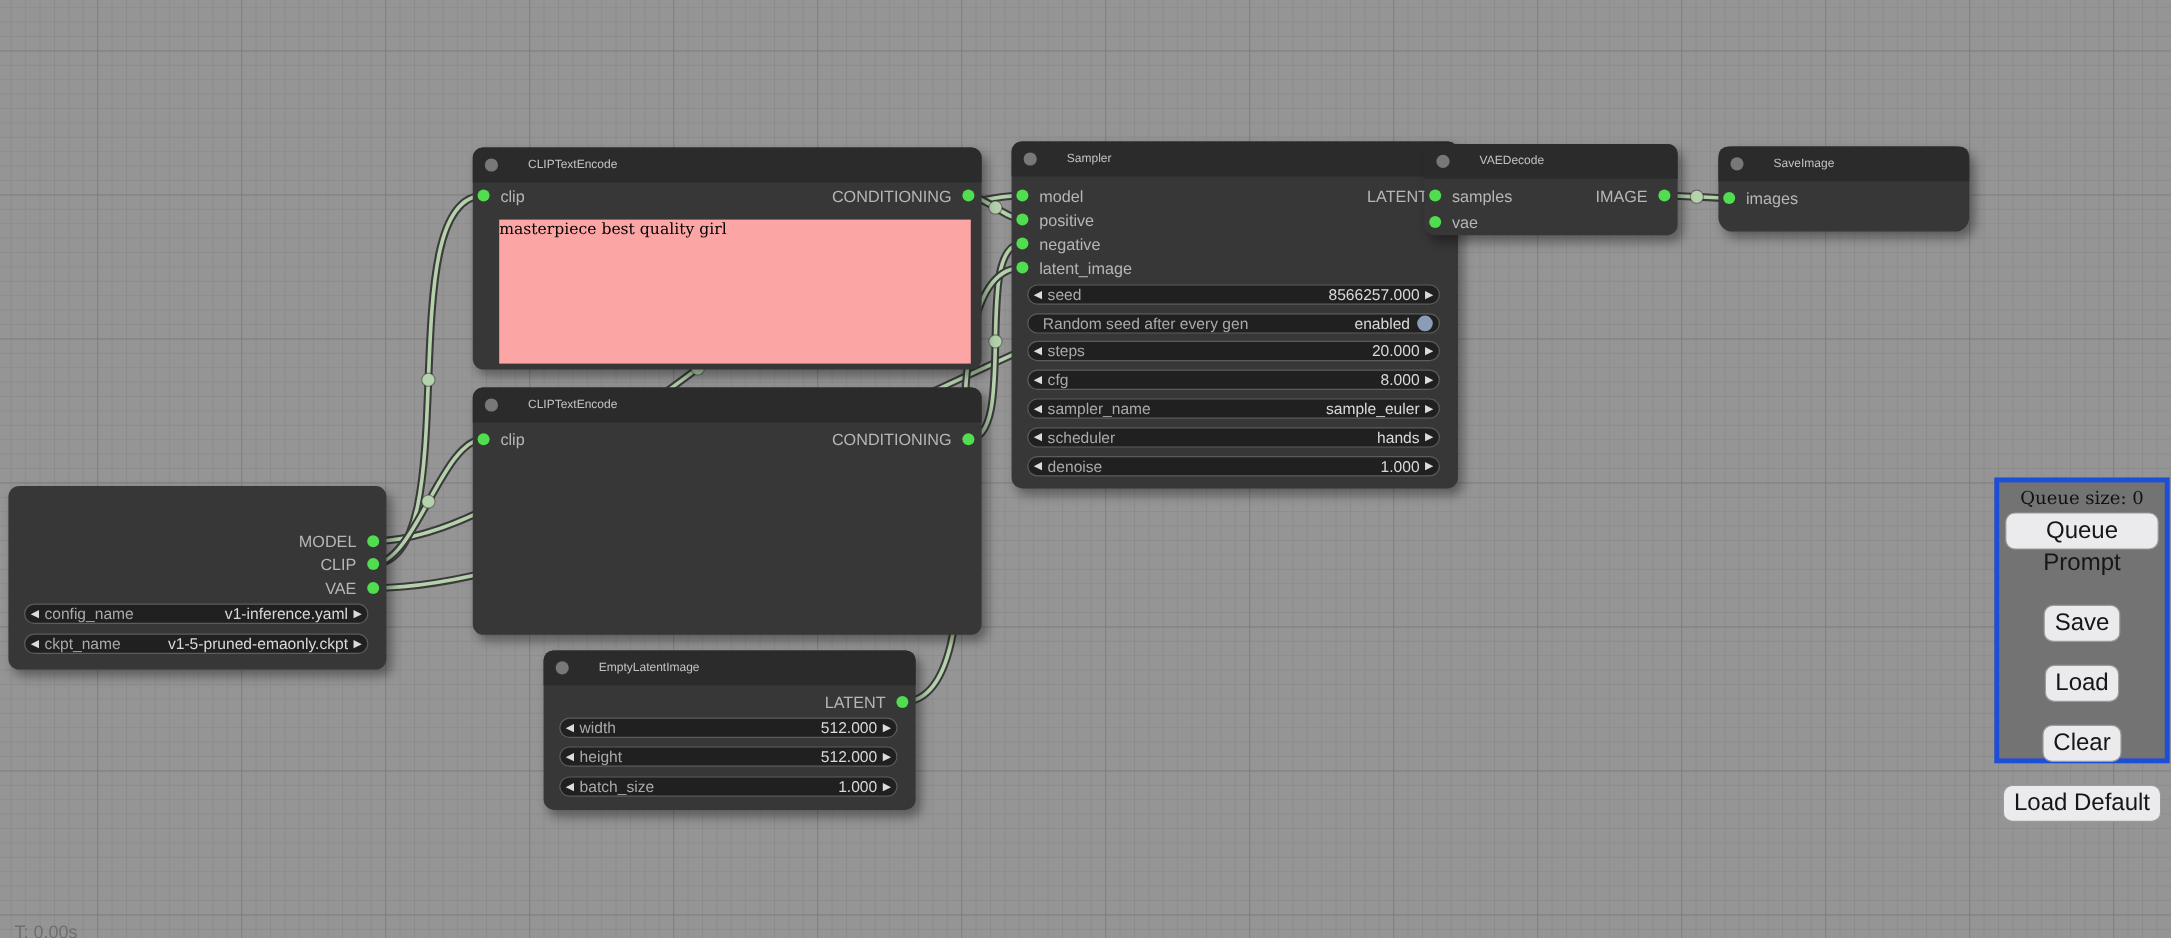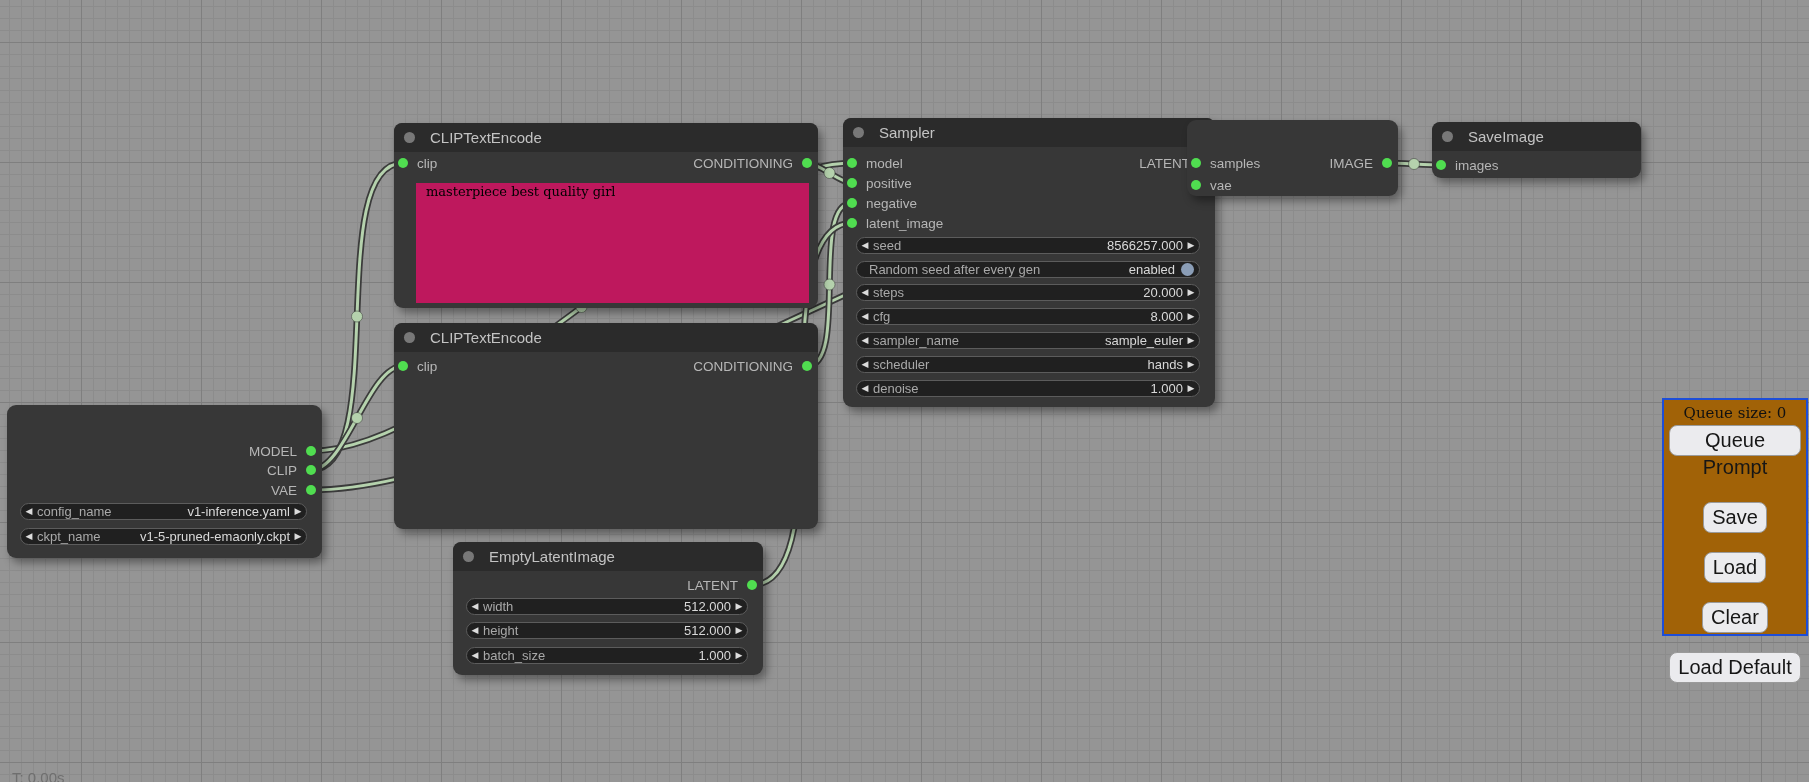--- a/index.html
+++ b/index.html
@@ -22,8 +22,8 @@
   }
   .node-title{
     height:29px;border-radius:8px 8px 0 0;background:#2b2b2b;
-    display:flex;align-items:center;padding-left:10px;gap:15px;
-    font-size:15px;color:#c3c3c3;white-space:nowrap;overflow:hidden;
+    display:flex;align-items:center;padding-left:10px;gap:25px;
+    font-size:10px;color:#c3c3c3;white-space:nowrap;overflow:hidden;
   }
   .title-dot{width:11px;height:11px;border-radius:50%;background:#787878;flex:none;}
   .slot{position:absolute;height:18px;display:flex;align-items:center;font-size:13.5px;color:#b6b6b6;white-space:nowrap;}

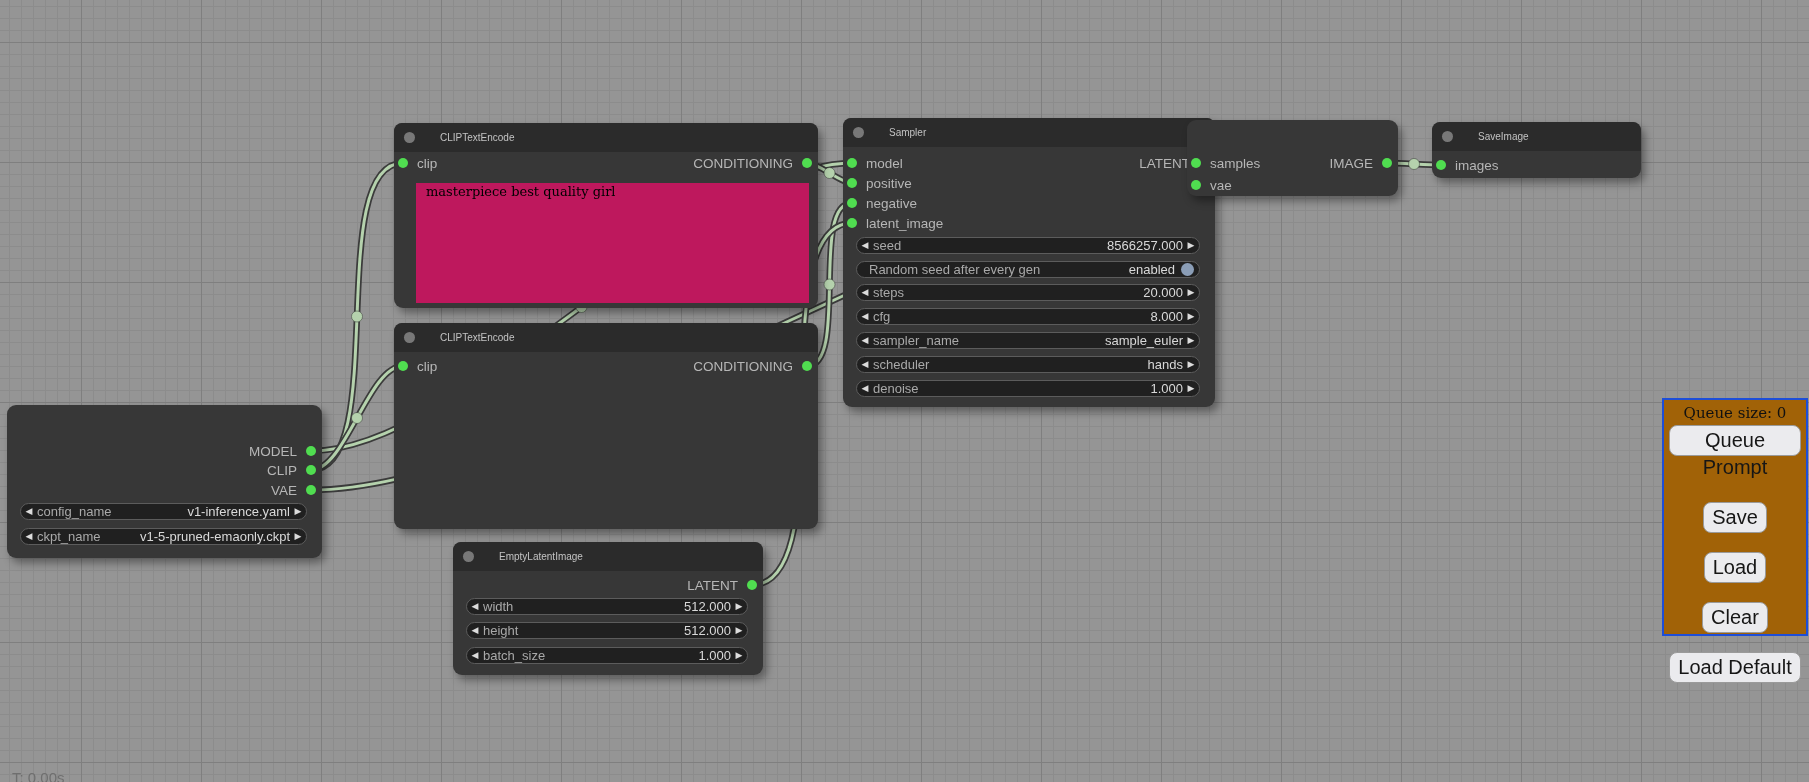--- a/index.html
+++ b/index.html
@@ -252,6 +252,10 @@
       </div>
     </div>
     <div class="node" style="left: 1187px; top: 120px; width: 211px; height: 76px;">
+      <div class="node-title">
+        <span class="title-dot"></span>
+        <span>VAEDecode</span>
+      </div>
       <div class="slot in" style="top: 34px;">
         <span class="port"></span>
         <span>samples</span>

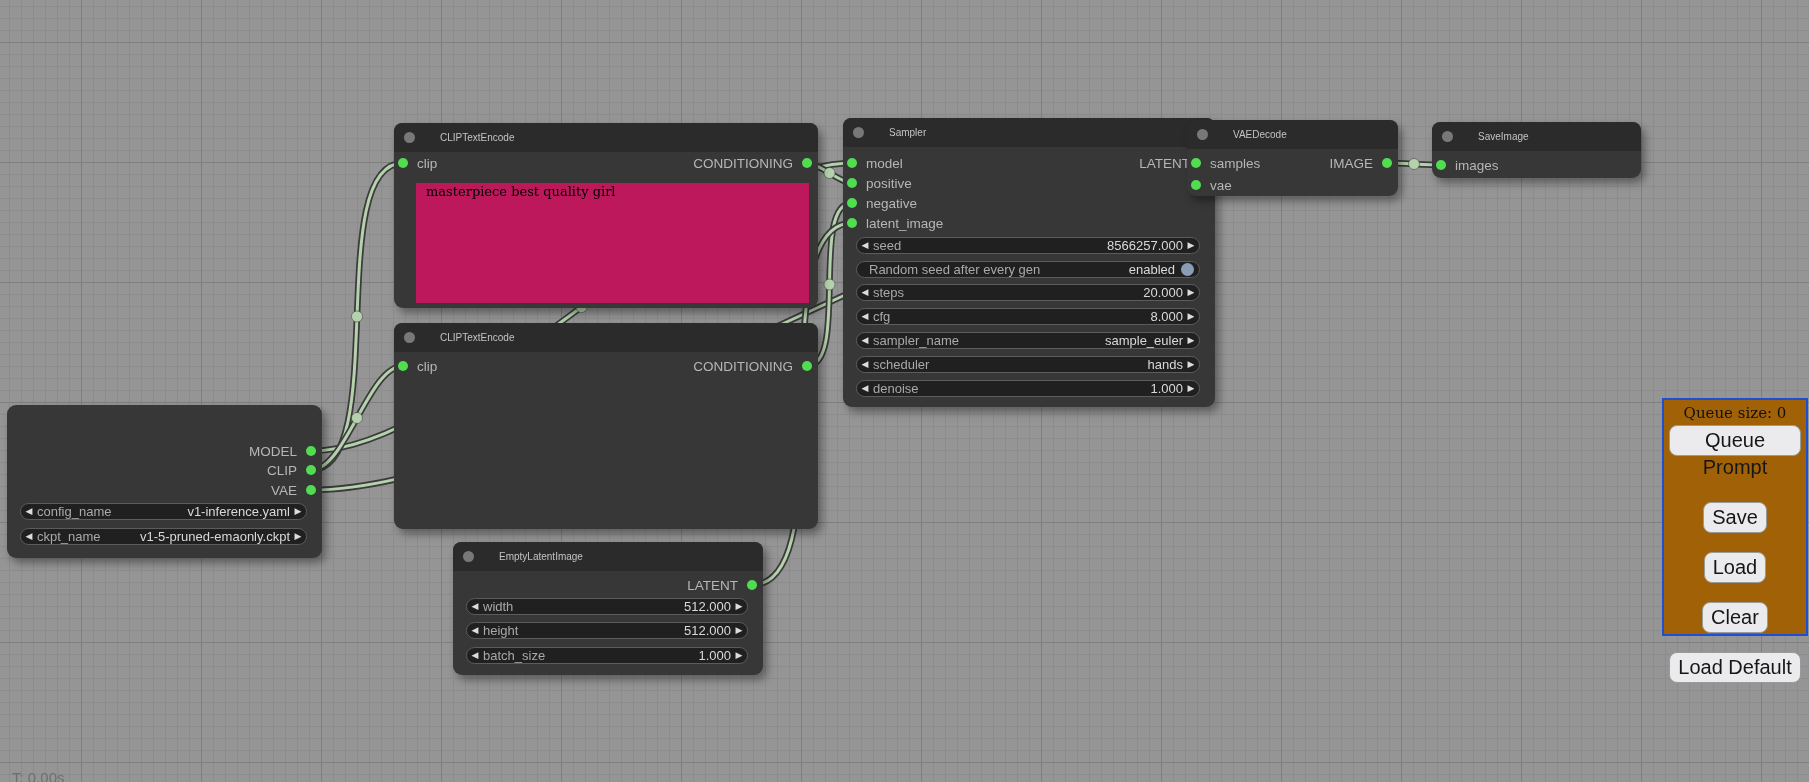--- a/index.html
+++ b/index.html
@@ -269,7 +269,7 @@
         <span>IMAGE</span>
       </div>
     </div>
-    <div class="node" style="left: 1432px; top: 122px; width: 209px; height: 56px;">
+    <div class="node" style="left: 1432px; top: 122px; width: 209px; height: 71px; border-radius: 12px;">
       <div class="node-title">
         <span class="title-dot"></span>
         <span>SaveImage</span>

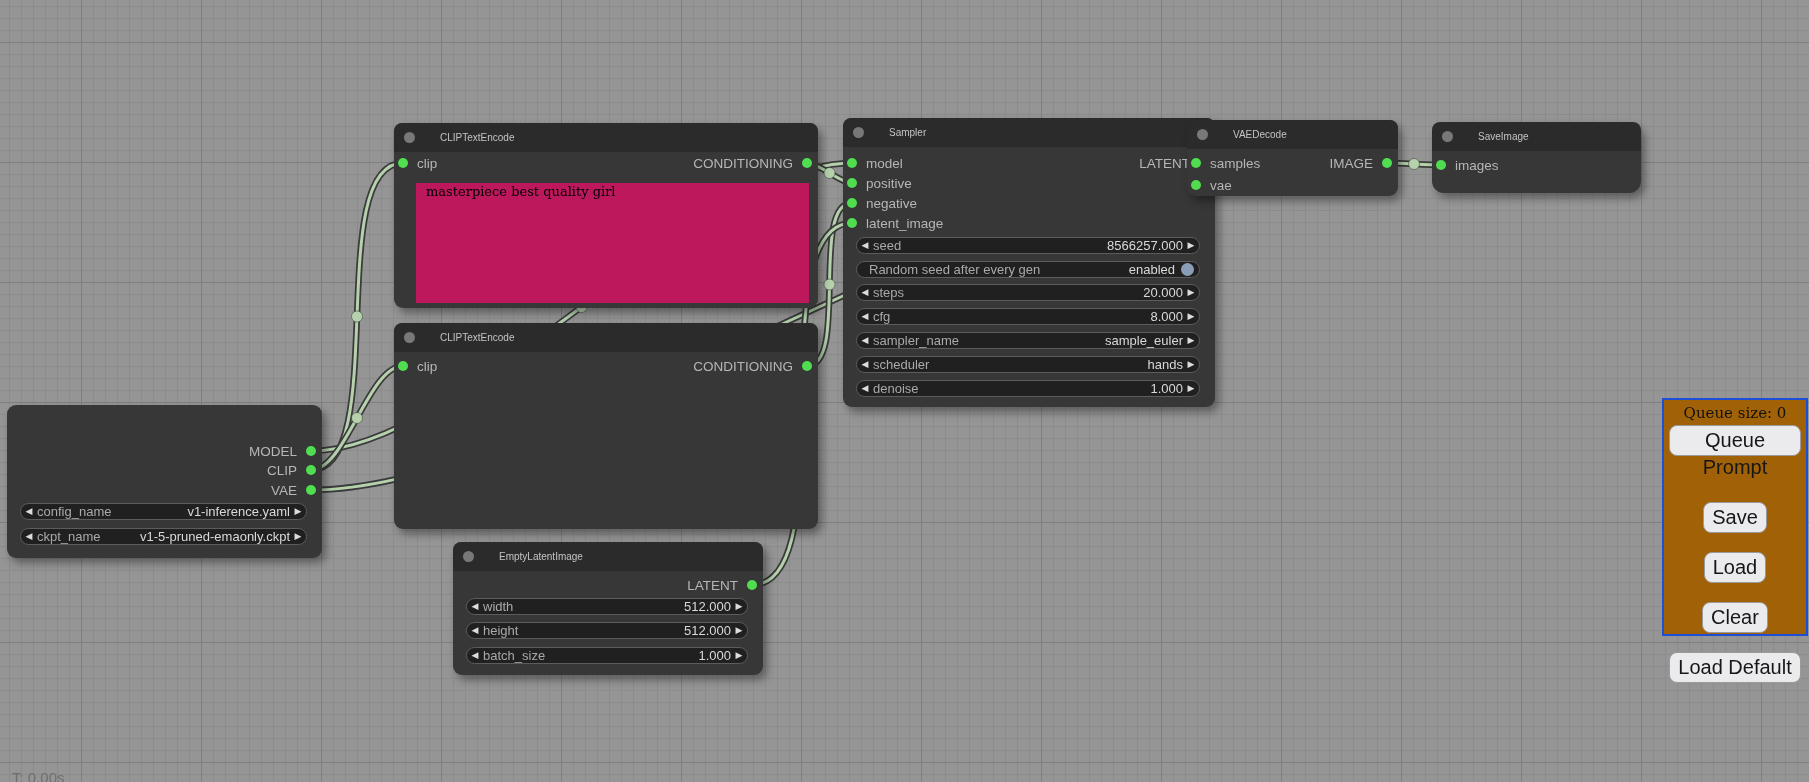--- a/index.html
+++ b/index.html
@@ -43,9 +43,9 @@
   .wvalue{margin-left:auto;color:#d9d9d9;text-align:right;}
   .toggle-dot{width:13px;height:13px;border-radius:50%;background:#8a9db6;margin:0 5px 0 6px;flex:none;}
   .node textarea{
-    position:absolute;background:#be185d;color:#000;border:none;resize:none;
+    position:absolute;background:#fca5a5;color:#000;border:none;resize:none;
     font-family:"DejaVu Serif",serif;font-size:13px;line-height:1.3;
-    padding:1px 10px;box-sizing:border-box;outline:none;overflow:hidden;
+    padding:1px 0;box-sizing:border-box;outline:none;overflow:hidden;
   }
   
   #menu{

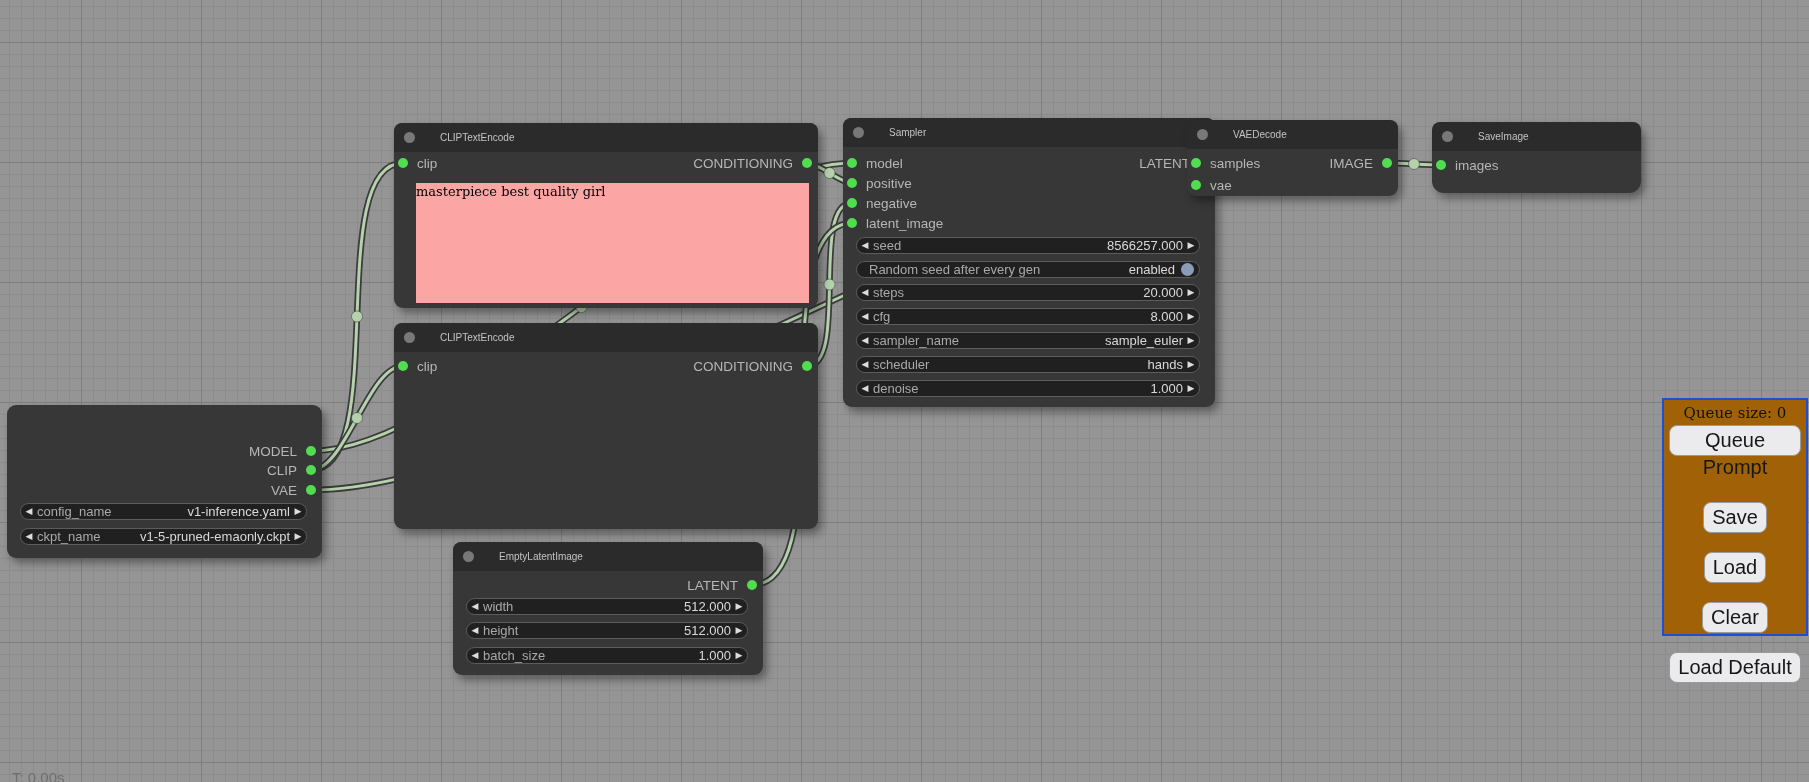--- a/index.html
+++ b/index.html
@@ -50,7 +50,7 @@
   
   #menu{
     position:absolute;left:1662px;top:398px;width:146px;height:238px;z-index:3;
-    background:#a16207;border:2px solid #1d4ed8;box-sizing:border-box;
+    background:#737373;border:4px solid #1d4ed8;box-sizing:border-box;
     display:flex;flex-direction:column;align-items:center;
   }
   #queue-size{font-family:"DejaVu Serif",serif;font-size:15px;color:#111;margin-top:4px;}

